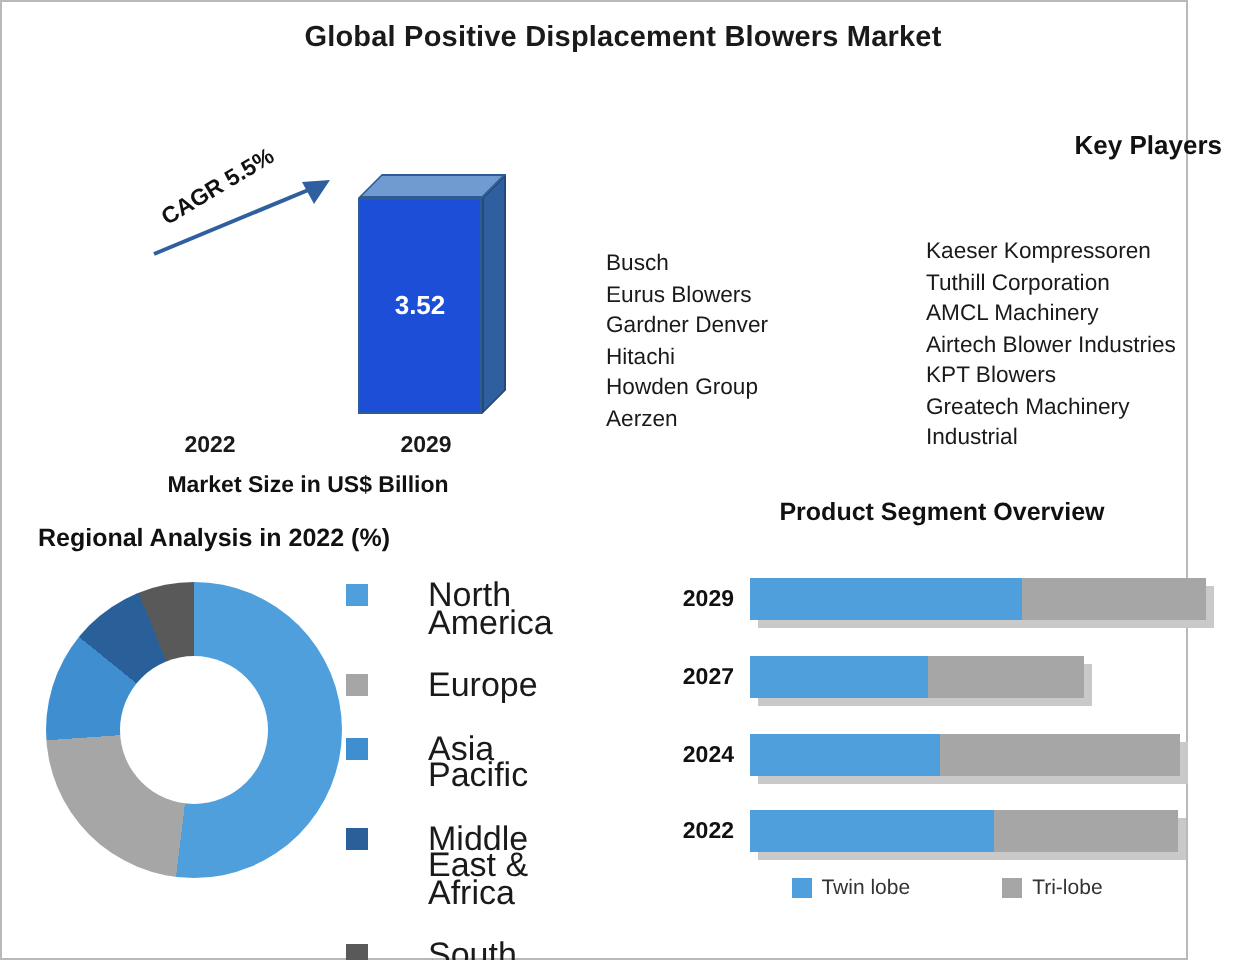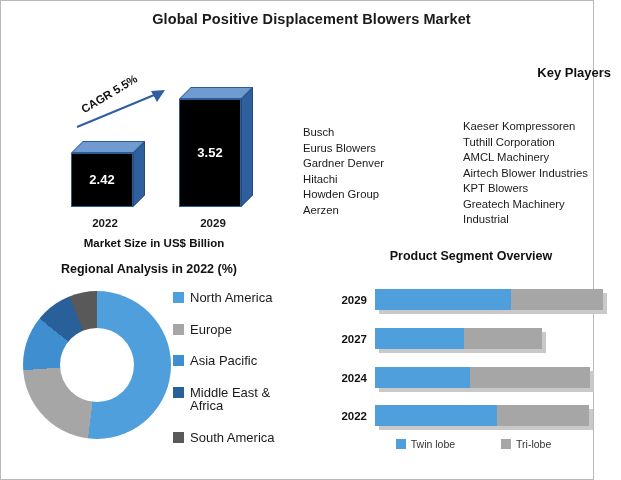--- a/index.html
+++ b/index.html
@@ -42,7 +42,7 @@
   .col-wrap { position: absolute; }
   .col-front {
     position: absolute;
-    background: #000000;
+    background: #1d4ed8;
     border: 1px solid #2c5c96;
     box-sizing: border-box;
   }

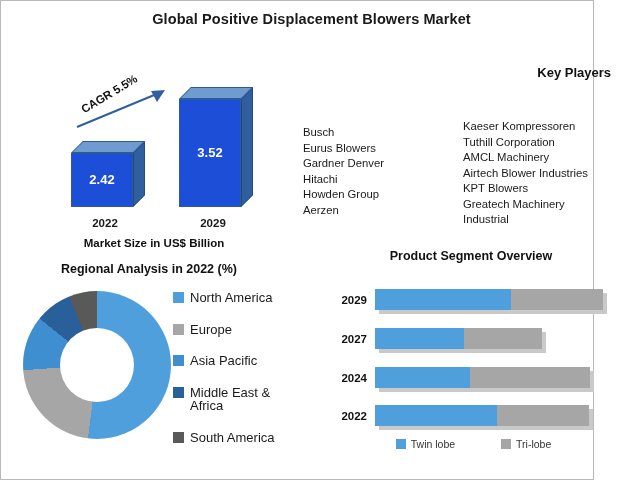--- a/index.html
+++ b/index.html
@@ -219,13 +219,6 @@
 
   <div id="barchart" class="abs">
 
-    <div class="col-wrap" style="left:32px; top:66px; width:76px; height:66px;">
-      <div class="col-top" style="left:0; top:0; width:62px; height:12px; transform:skewX(-45deg); transform-origin:left bottom;"></div>
-      <div class="col-front" style="left:0; top:12px; width:62px; height:54px;">
-        <div class="col-val" style="top:18px;">2.42</div>
-      </div>
-      <div class="col-side" style="left:62px; top:12px; width:12px; height:54px; transform:skewY(-45deg); transform-origin:left top;"></div>
-    </div>
 
     <div class="col-wrap" style="left:140px; top:12px; width:86px; height:120px;">
       <div class="col-top" style="left:0; top:0; width:62px; height:12px; transform:skewX(-45deg); transform-origin:left bottom;"></div>

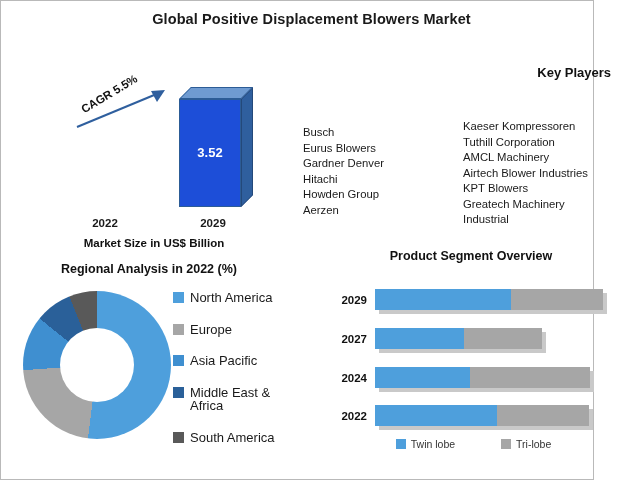--- a/index.html
+++ b/index.html
@@ -118,7 +118,7 @@
     top: 261px;
     left: 18px;
     width: 260px;
-    text-align: center;
+    text-align: left;
     font-size: 12.5px;
     font-weight: bold;
     color: #111;

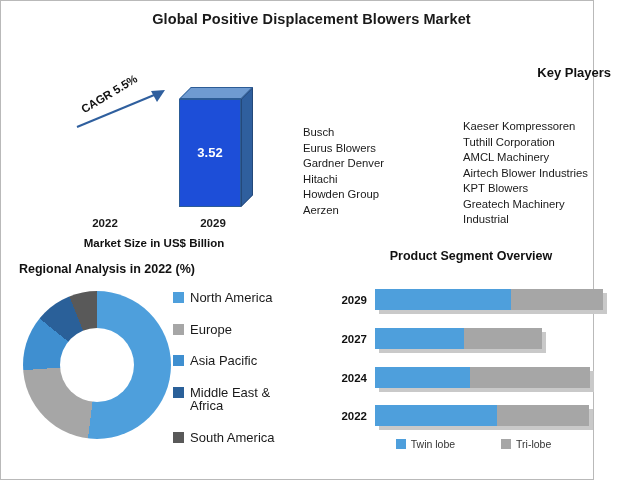--- a/index.html
+++ b/index.html
@@ -152,9 +152,10 @@
     flex: 0 0 auto;
   }
   .legend-text {
-    font-size: 13px;
+    font-size: 17px;
     color: #1a1a1a;
     line-height: 13.5px;
+    margin-left: 24px;
   }
 
   

